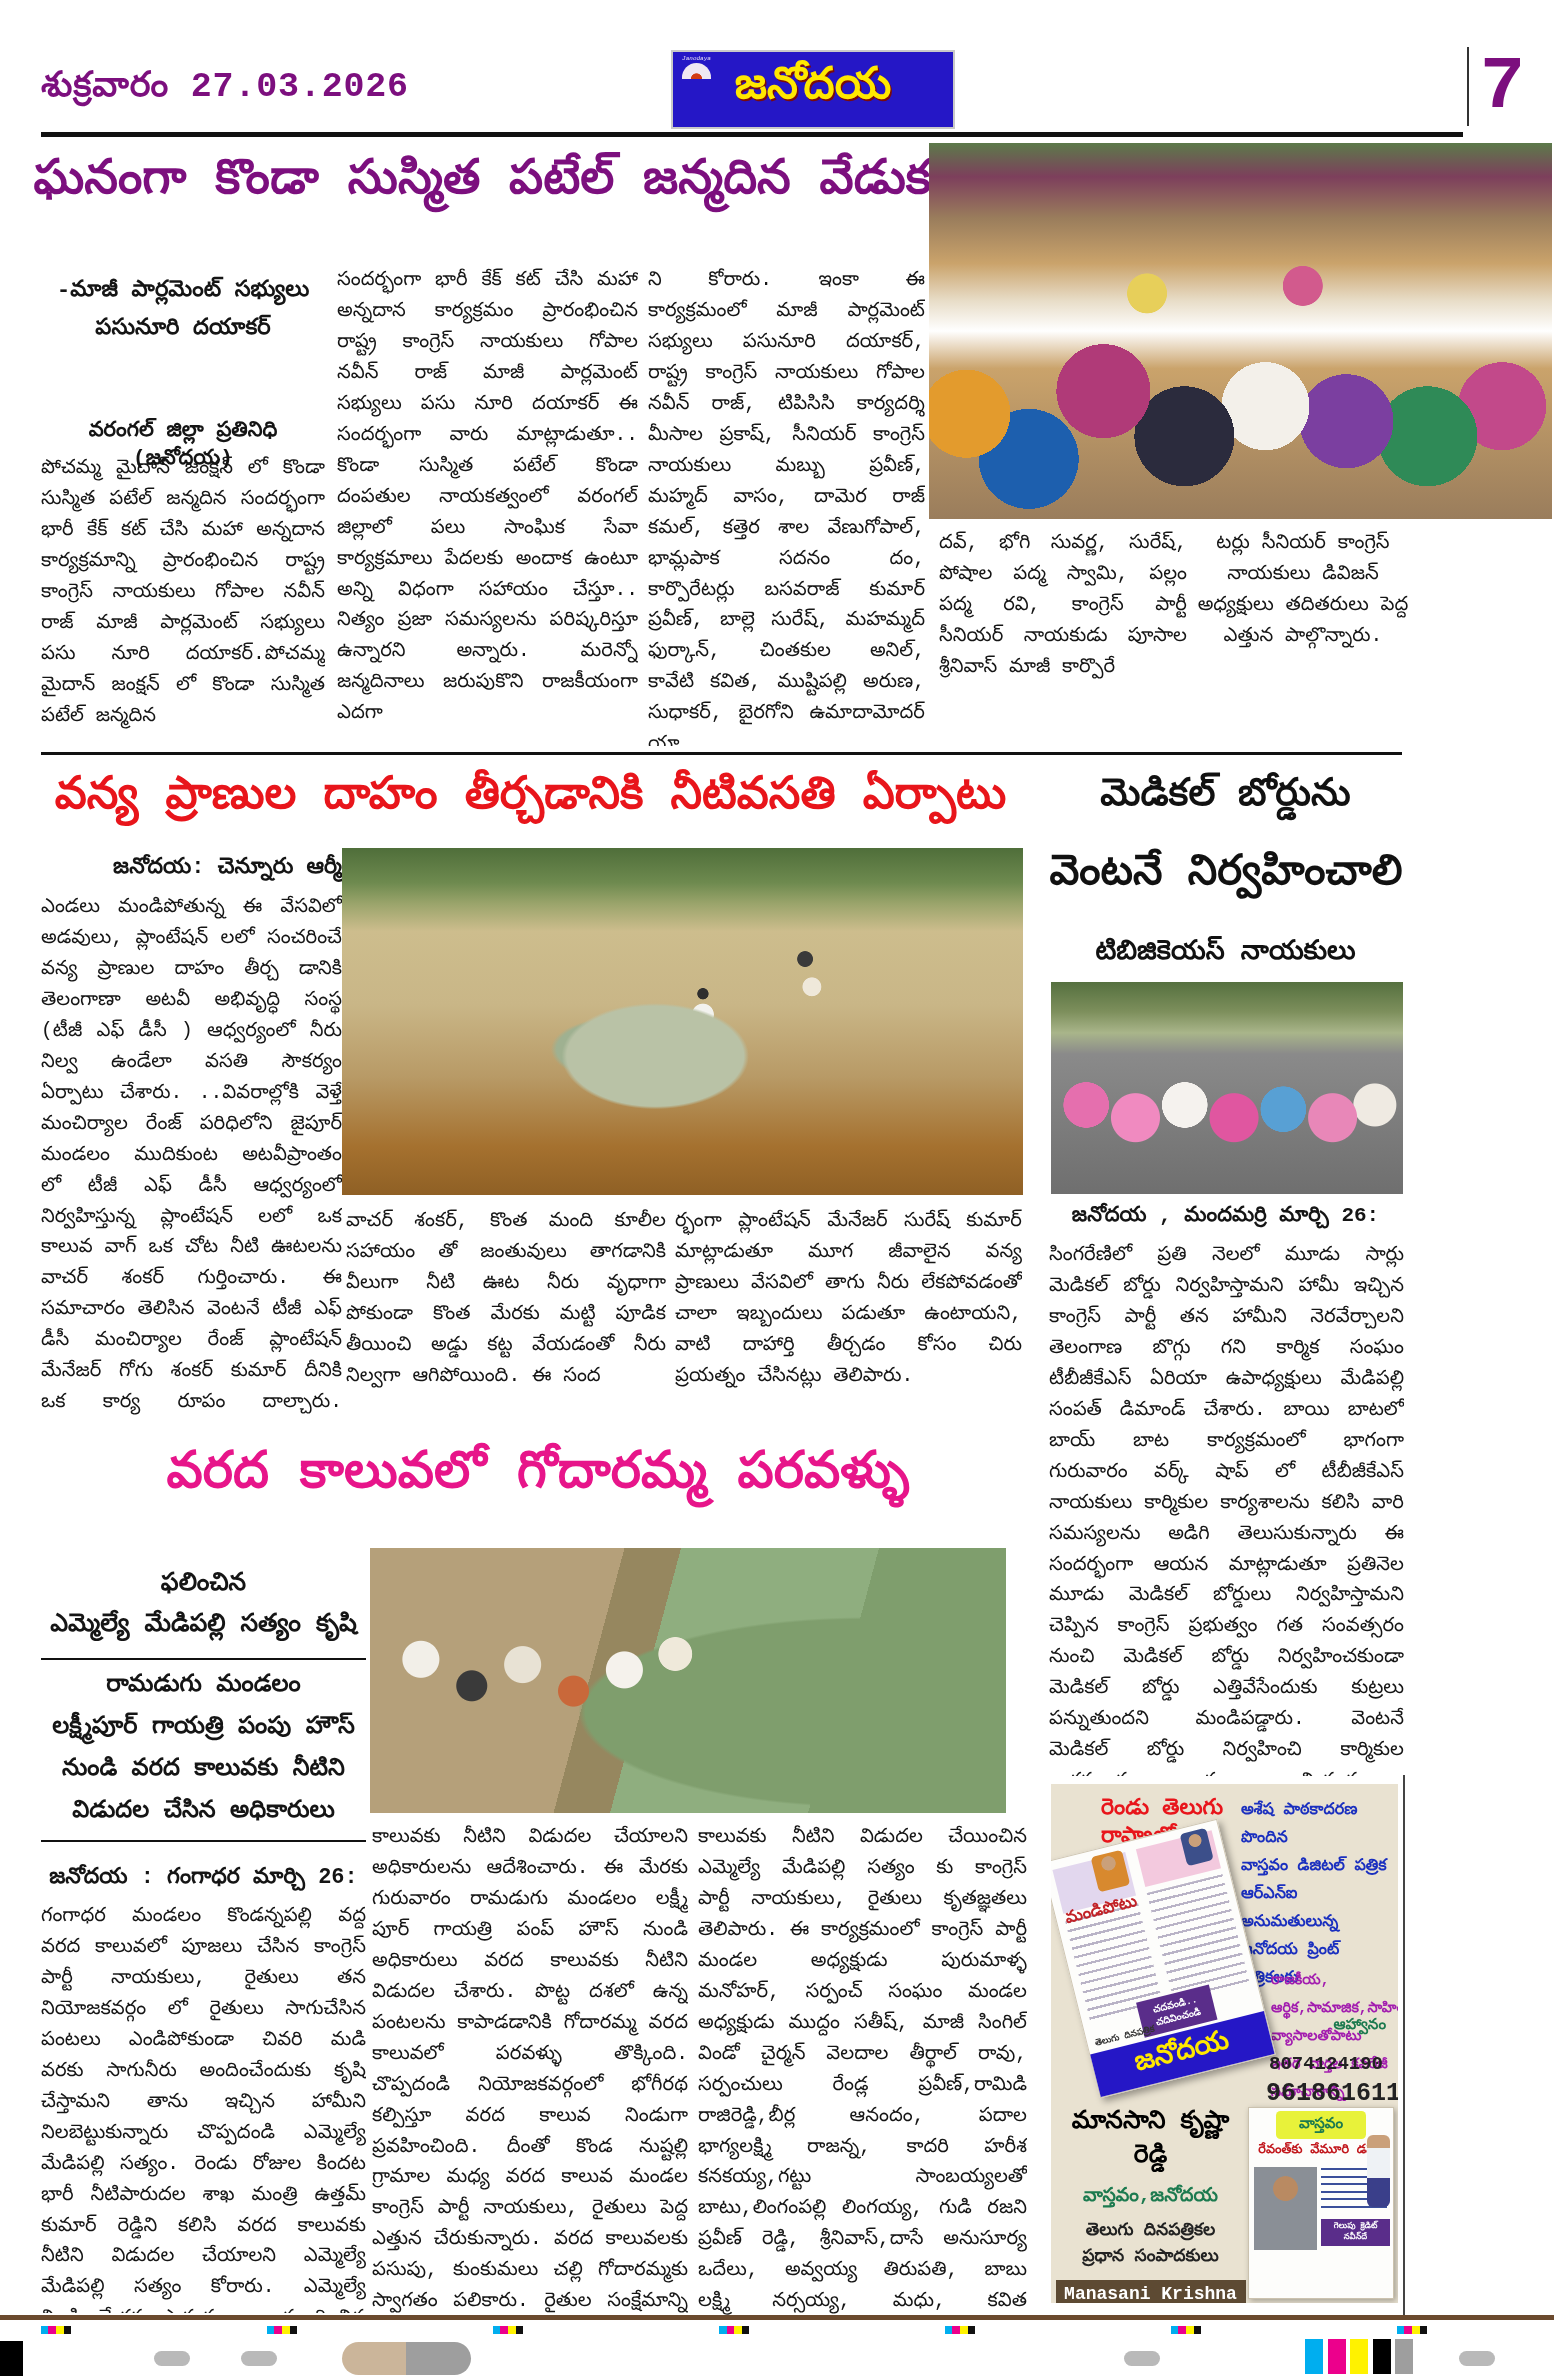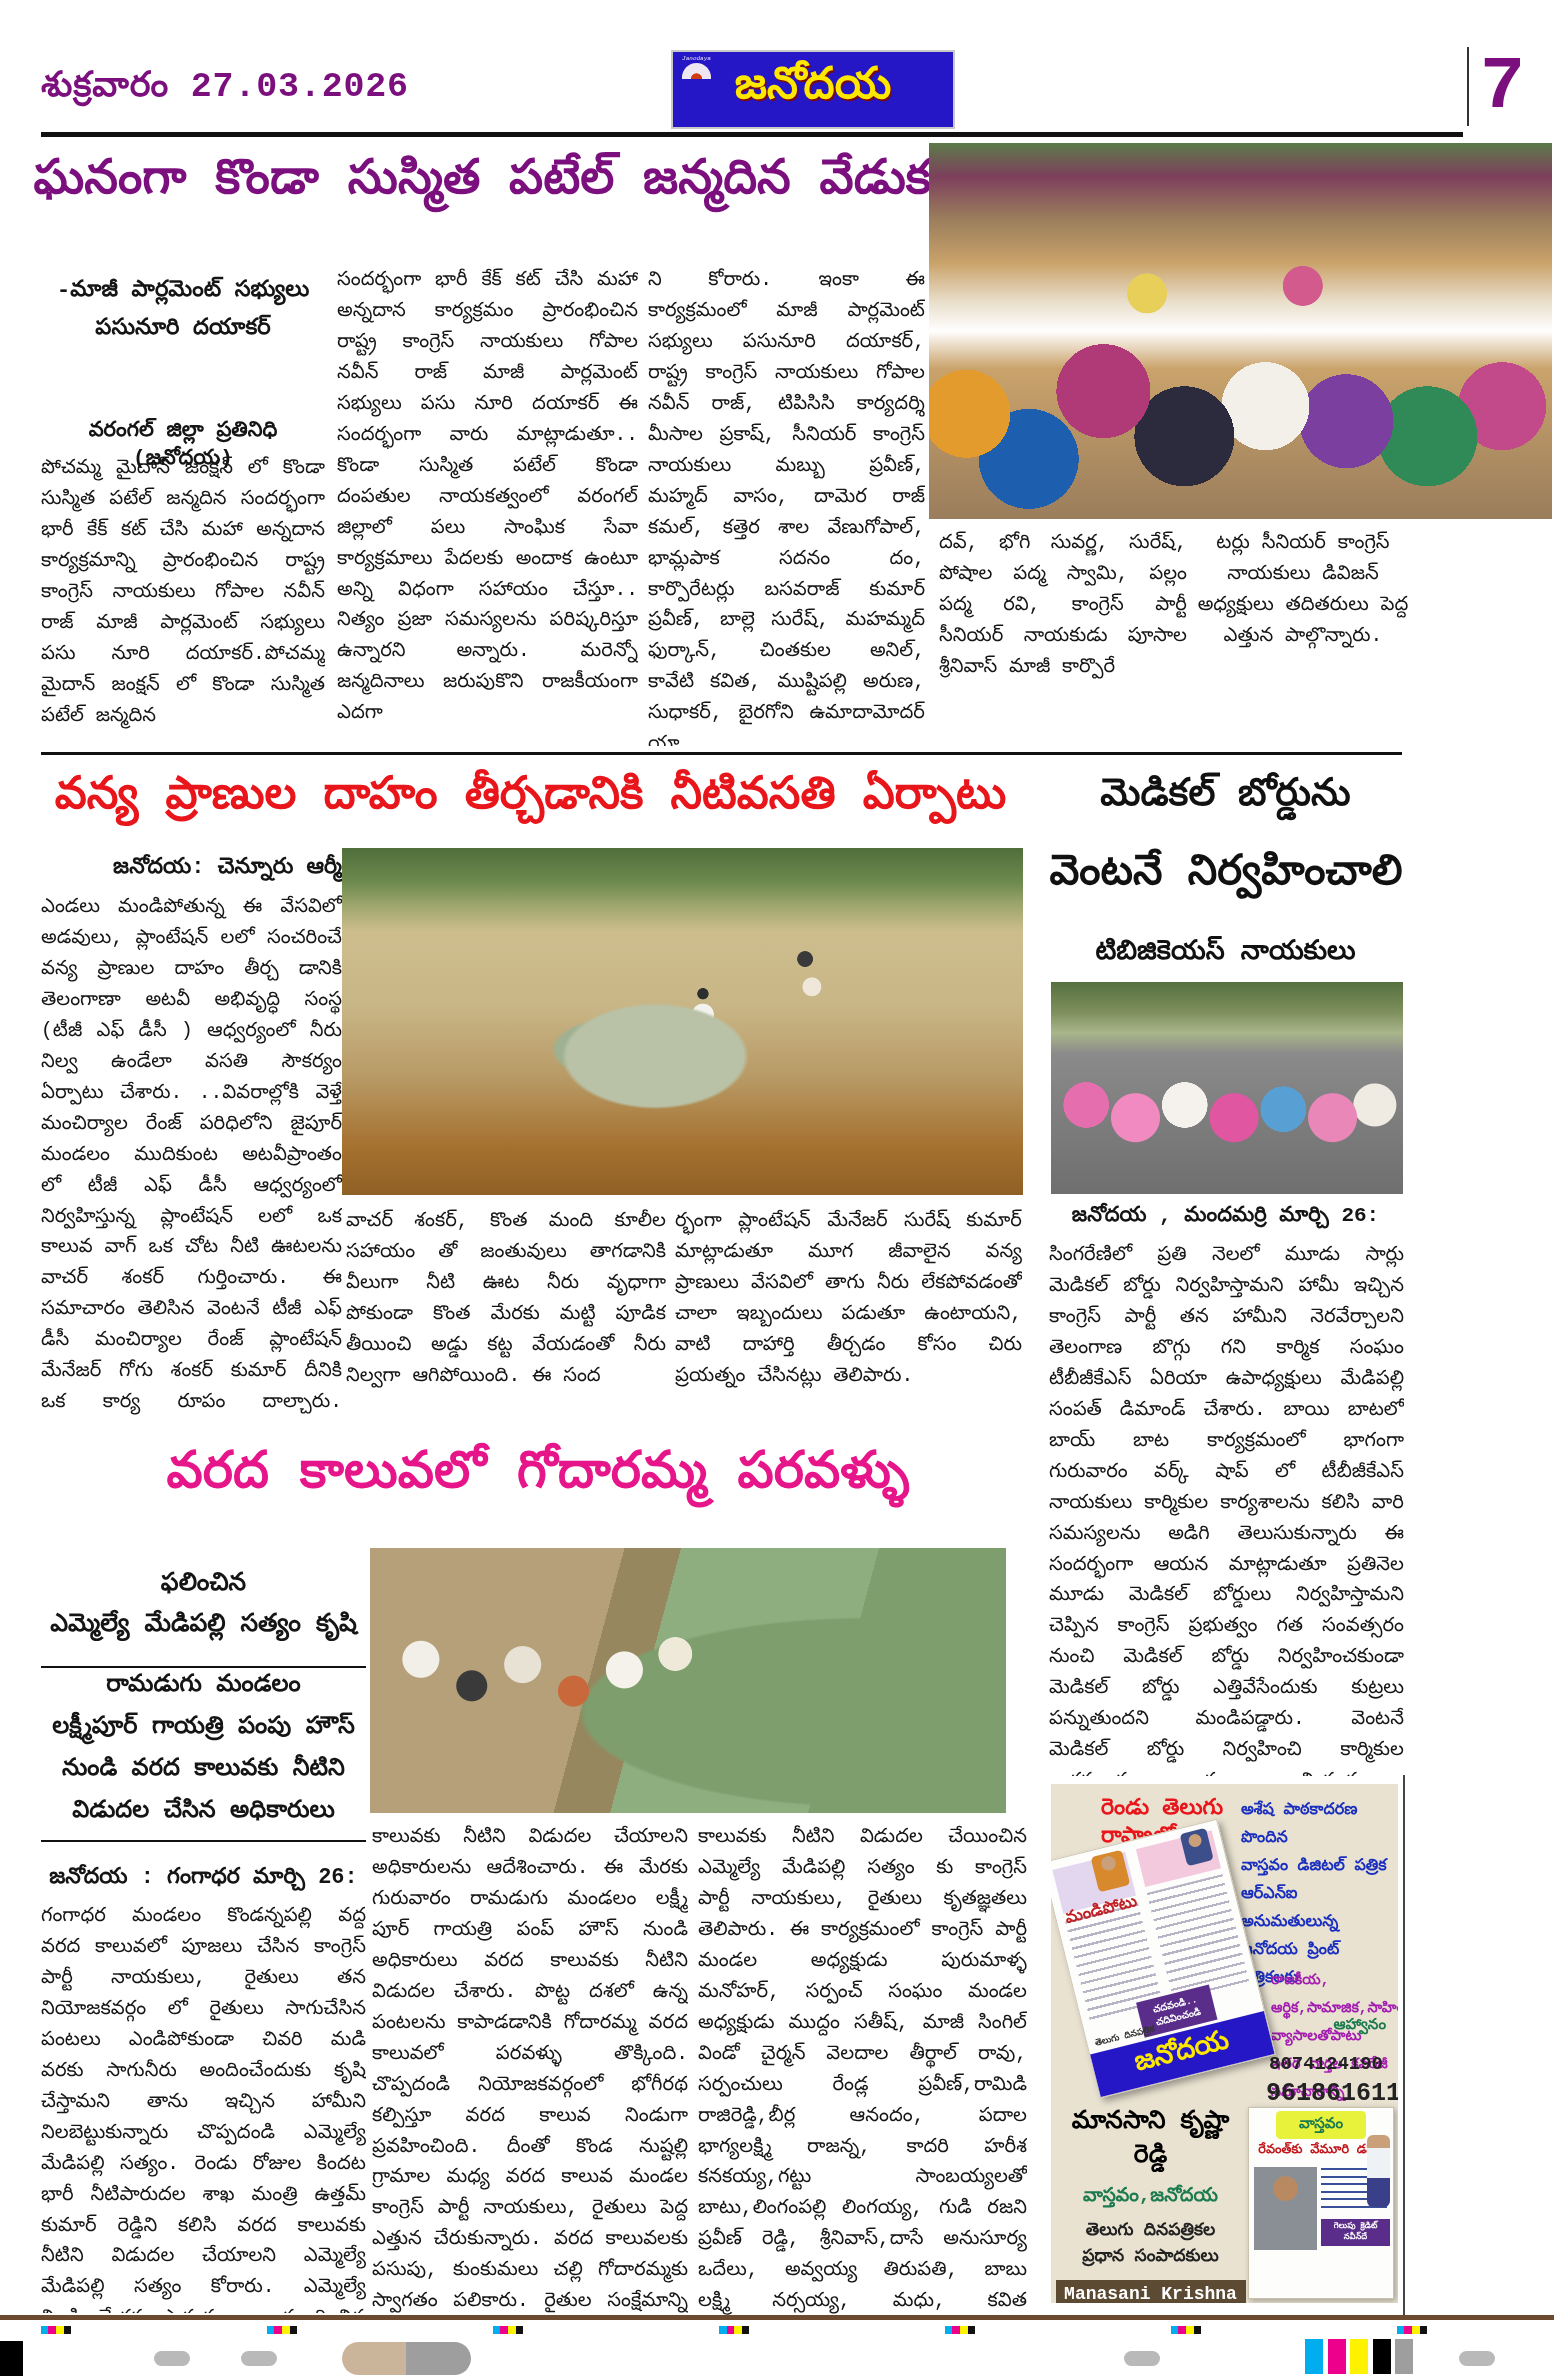--- a/index.html
+++ b/index.html
@@ -90,7 +90,7 @@
   
   #a4-headline{left:34px;top:1443px;width:1008px;font-size:51px;font-weight:800;color:#e7158a;text-align:center;}
   #a4-deck1{left:41px;top:1563px;width:325px;font-size:25px;font-weight:700;text-align:center;line-height:1.65;
-            padding-bottom:20px;border-bottom:2.3px solid #111;}
+            padding-bottom:12px;border-bottom:2.3px solid #111;}
   #a4-deck2{left:41px;top:1664px;width:325px;font-size:24px;font-weight:700;text-align:center;line-height:1.75;
             padding-bottom:7.5px;border-bottom:2.3px solid #111;}
   #a4-dateline{left:41px;top:1864px;width:325px;font-size:22px;font-weight:700;text-align:center;}

